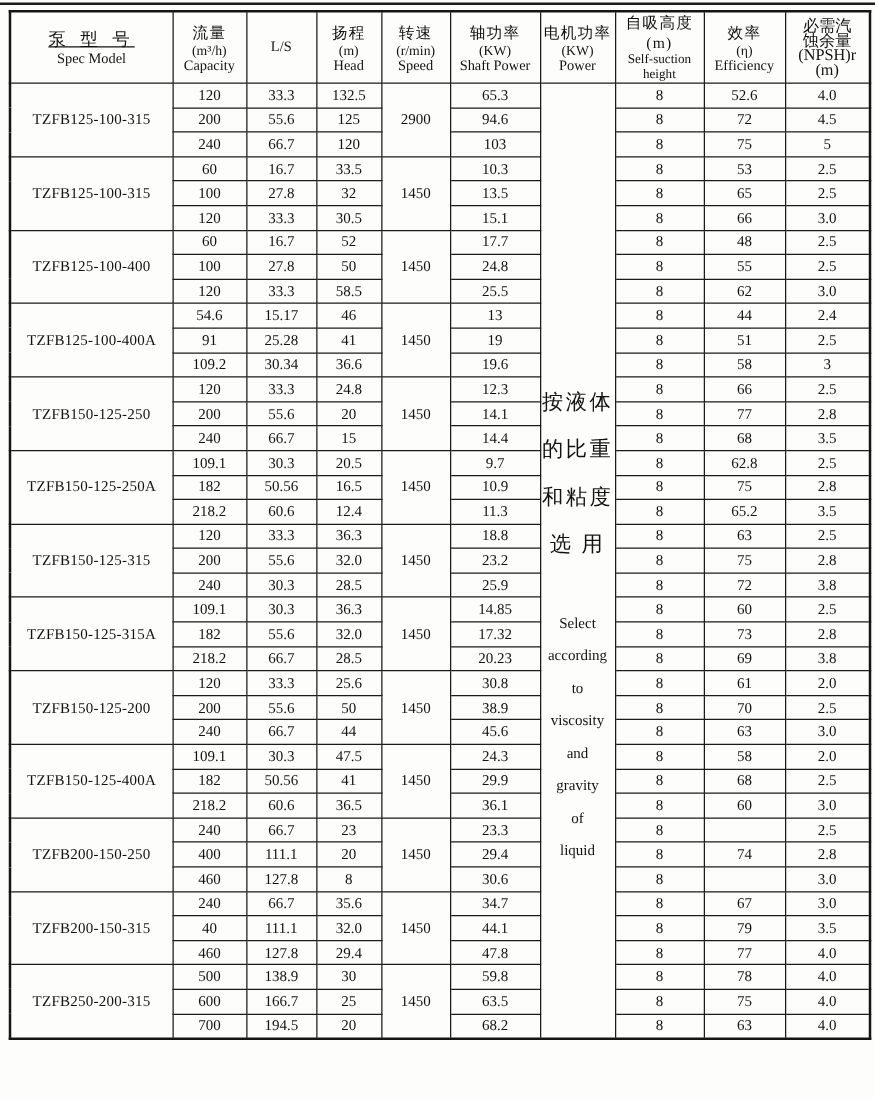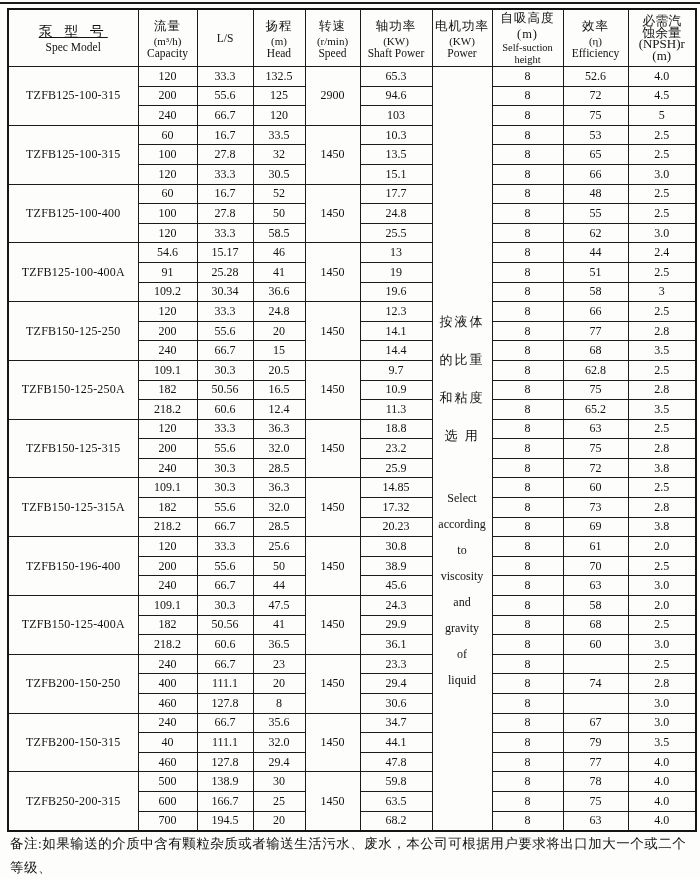--- a/index.html
+++ b/index.html
@@ -43,7 +43,7 @@
   td.c-power { vertical-align: top; }
   .power-note { padding-top: 100px; width: 100%; }
   .power-note .zh-line {
-    line-height: 38px; font-size: 13px; letter-spacing: 2px;
+    line-height: 38px; font-size: 17px; letter-spacing: 2px;
   }
   .power-note .en-lines { margin-top: 30px; }
   .power-note .en-line { line-height: 26px; font-size: 12px; }

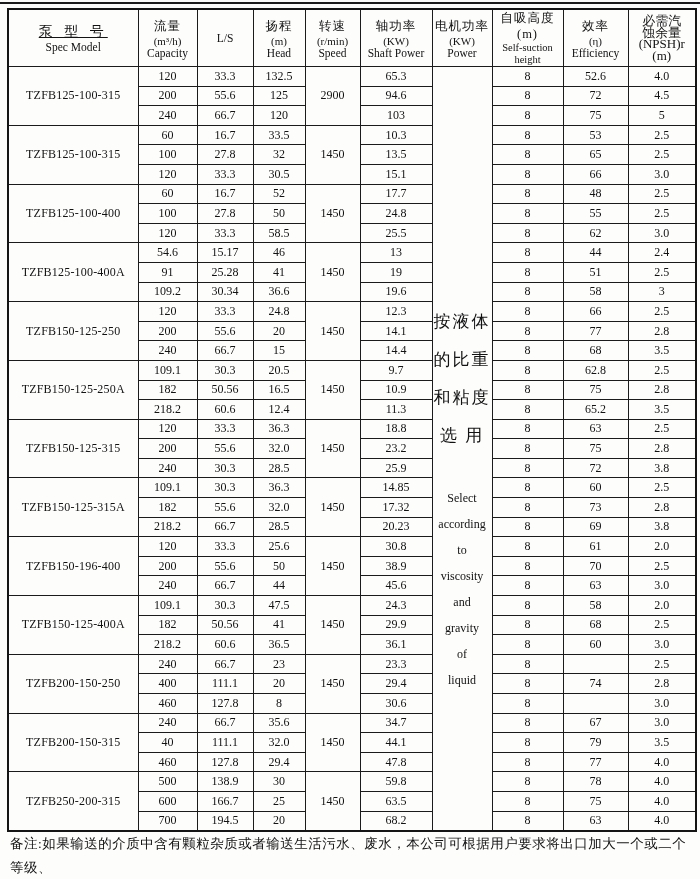--- a/index.html
+++ b/index.html
@@ -375,7 +375,7 @@
           <td class="num">3.8</td>
         </tr>
         <tr>
-          <td class="c-model" rowspan="3">TZFB150-196-400</td>
+          <td class="c-model" rowspan="3">TZFB150-125-200</td>
           <td class="num">120</td>
           <td class="num">33.3</td>
           <td class="num">25.6</td>

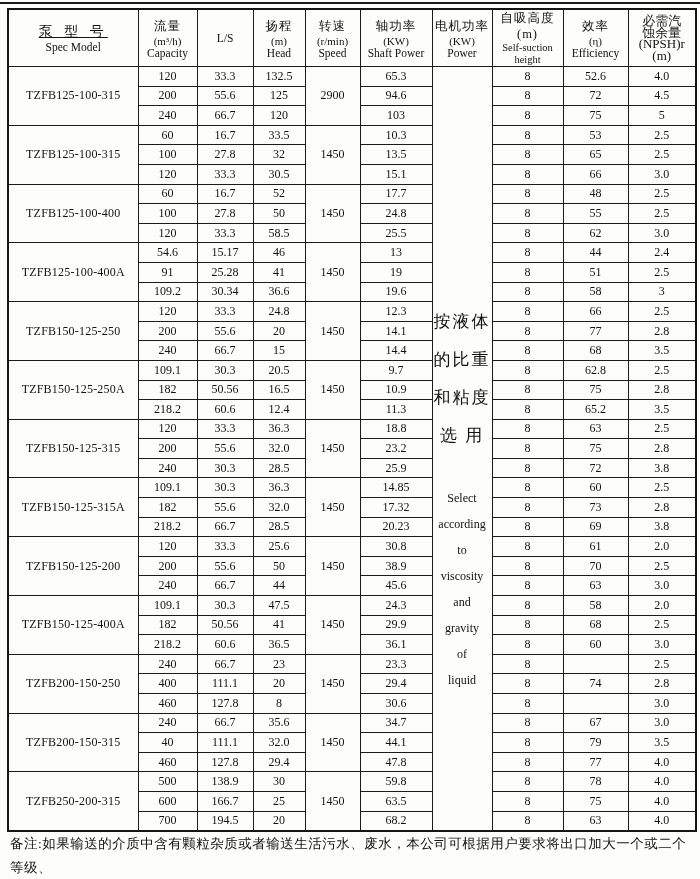--- a/index.html
+++ b/index.html
@@ -522,10 +522,6 @@
       </tbody>
   </table>
 
-  <div class="footer">
-    <div class="line1">备注:如果输送的介质中含有颗粒杂质或者输送生活污水、废水，本公司可根据用户要求将出口加大一个或二个等级、</div>
-
-  </div>
 </div>
 
 </body></html>

